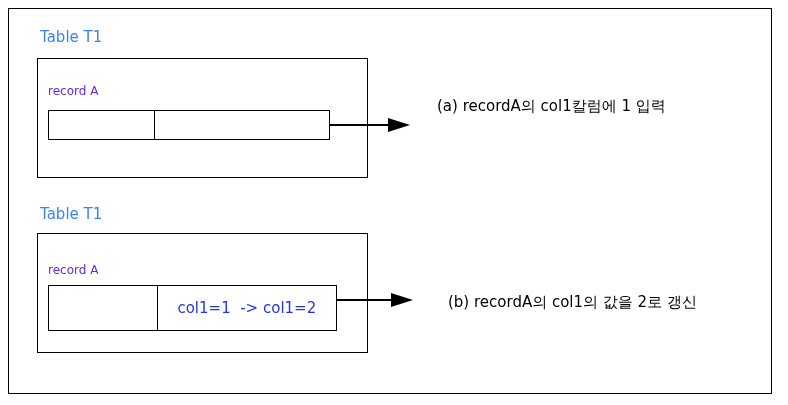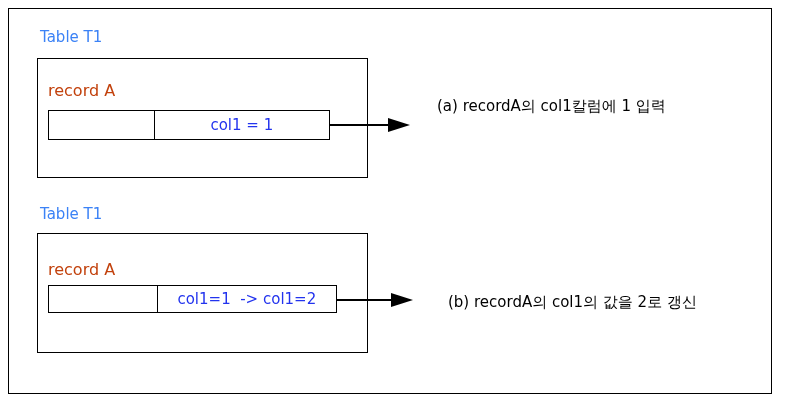--- a/index.html
+++ b/index.html
@@ -51,9 +51,9 @@
   }
   .record-label {
     position: absolute;
-    font-size: 16px;
+    font-size: 12px;
     line-height: 14px;
-    color: #c2410c;
+    color: #6d28d9;
     white-space: nowrap;
   }
   .record-row {

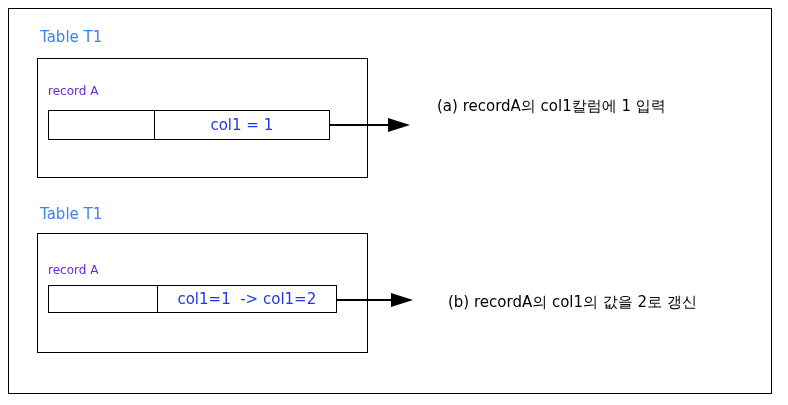--- a/index.html
+++ b/index.html
@@ -111,9 +111,6 @@
 
     <div class="record-row" style="left:48px; top:110px; width:282px; height:30px;">
       <div class="cell-left" style="width:106px;"></div>
-      <div class="cell-right" style="width:175px;">
-        <span class="cell-value">col1 = 1</span>
-      </div>
     </div>
 
     <svg class="arrow" style="left:330px; top:112px;" width="90" height="26" viewBox="0 0 90 26">

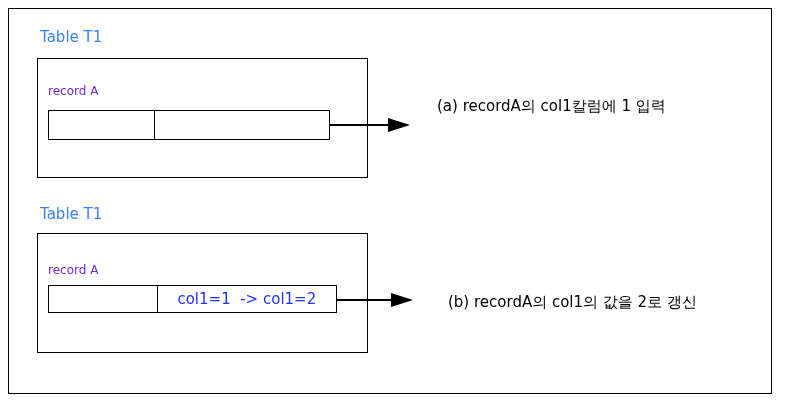--- a/index.html
+++ b/index.html
@@ -129,7 +129,7 @@
 
     <div class="record-label" style="left:48px; top:263px;">record A</div>
 
-    <div class="record-row" style="left:48px; top:285px; width:289px; height:28px;">
+    <div class="record-row" style="left:48px; top:285px; width:289px; height:46px;">
       <div class="cell-left" style="width:109px;"></div>
       <div class="cell-right" style="width:179px;">
         <span class="cell-value">col1=1  -&gt; col1=2</span>

